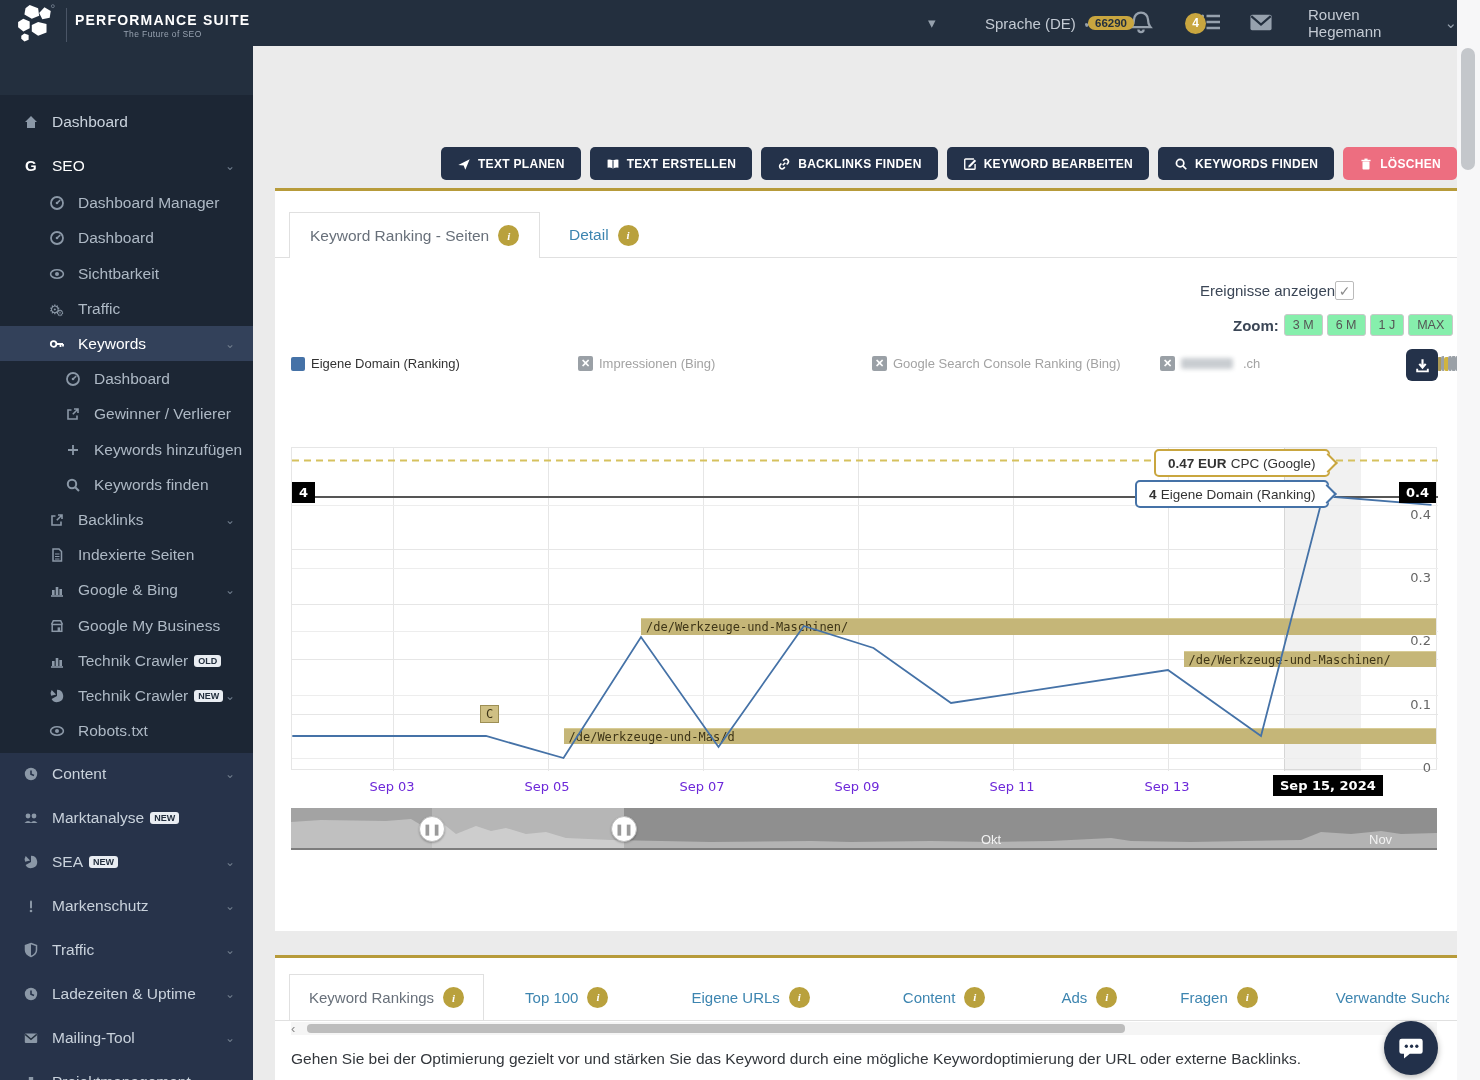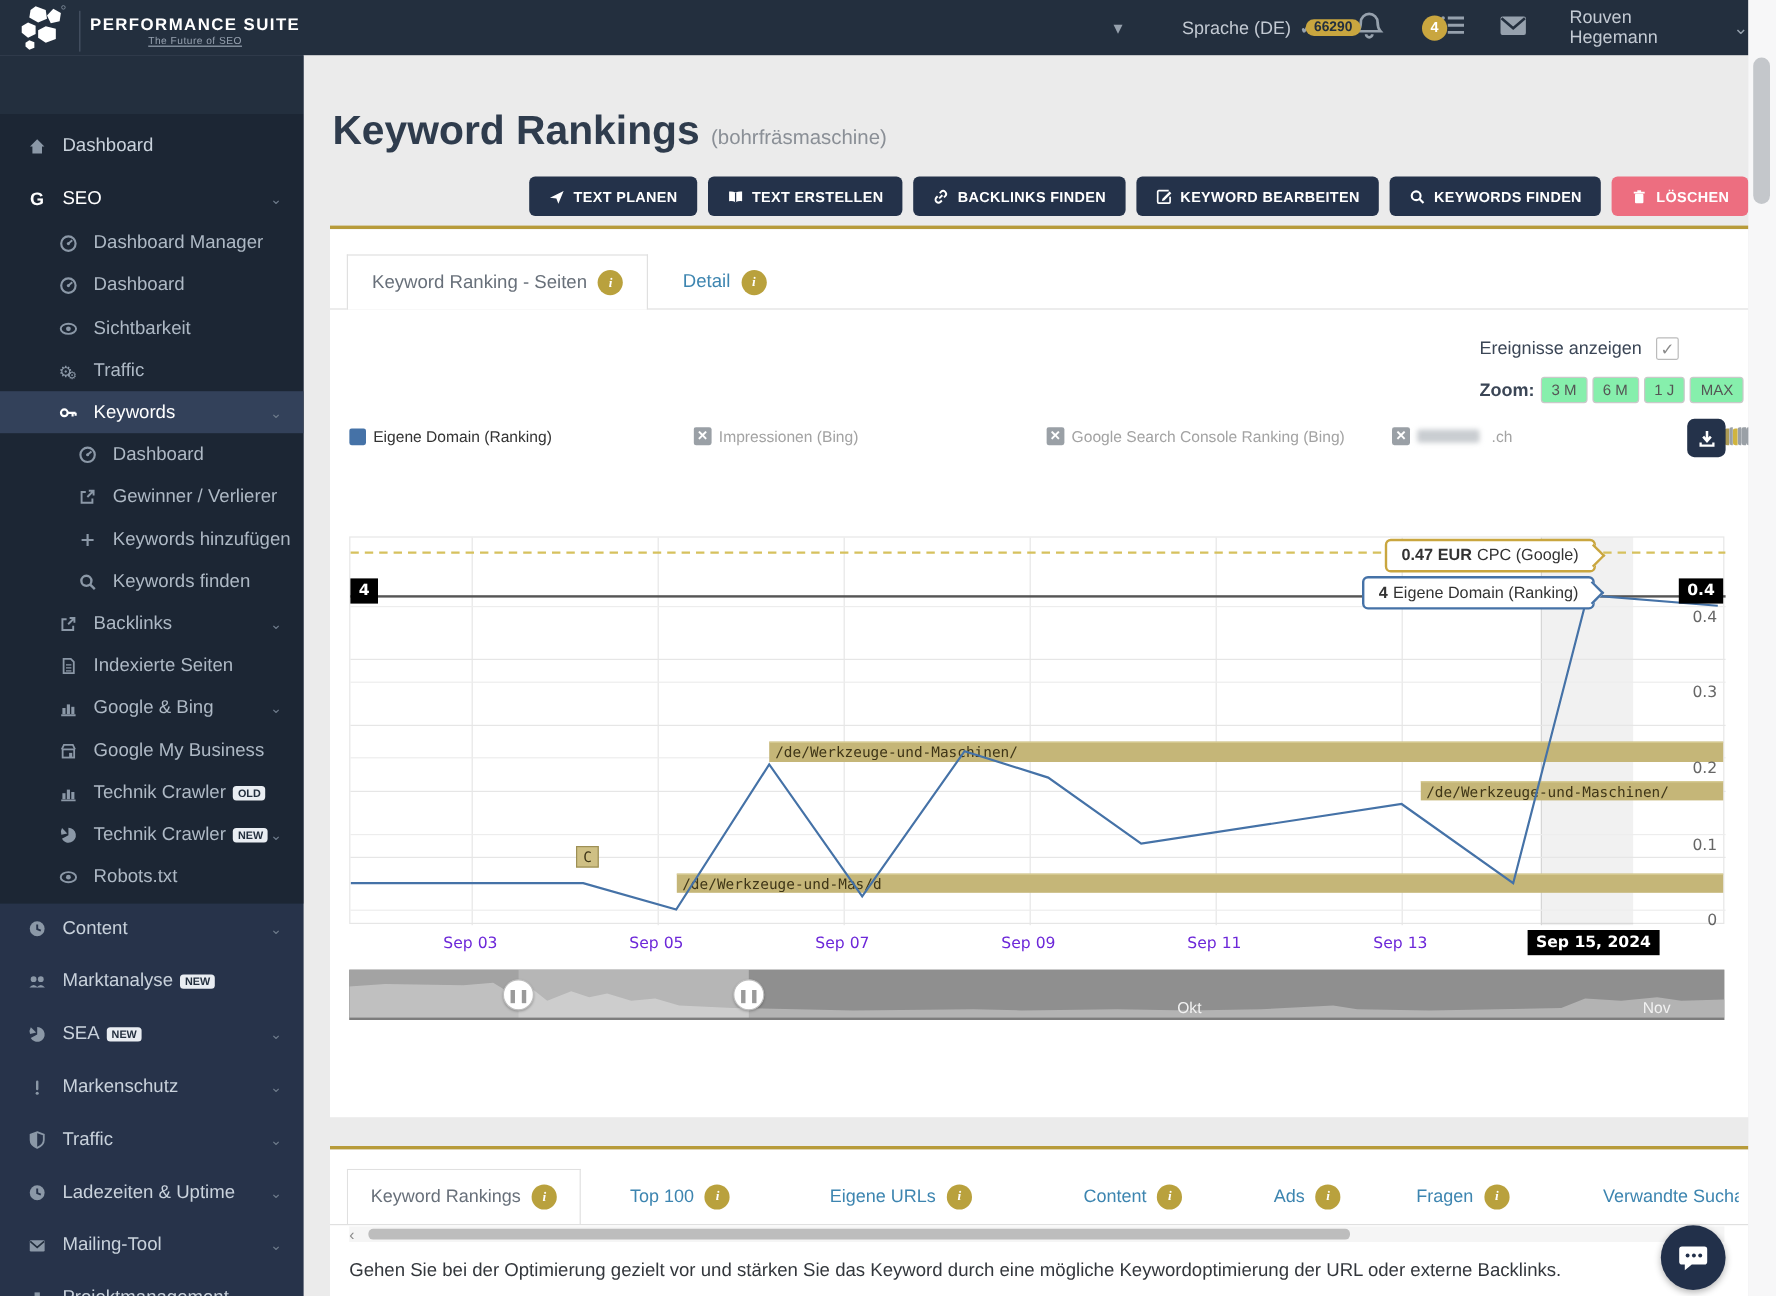--- a/index.html
+++ b/index.html
@@ -12,7 +12,7 @@
   #brand{position:absolute;left:14px;top:3px;display:flex;align-items:center;gap:8px;}
   #brand .divider{width:1px;height:34px;background:#4a5566;}
   .brand-name{color:#fff;font-weight:bold;font-size:14px;letter-spacing:1.2px;}
-  .brand-tag{color:#97a2b0;font-size:8.5px;text-align:center;margin-top:1px;letter-spacing:.4px;text-decoration:underline;}
+  .brand-tag{color:#97a2b0;font-size:8.5px;text-align:center;margin-top:1px;letter-spacing:.4px;}
   .tb-right{position:absolute;top:0;height:46px;display:flex;align-items:center;color:#c3cad3;font-size:15px;}
   .gold-pill{background:#c9a63f;color:#232f3e;font-weight:bold;font-size:11.5px;border-radius:9px;padding:1px 7px;}
   .gold-dot{background:#c9a63f;color:#fff;font-weight:bold;font-size:12px;border-radius:50%;width:21px;height:21px;display:flex;align-items:center;justify-content:center;}

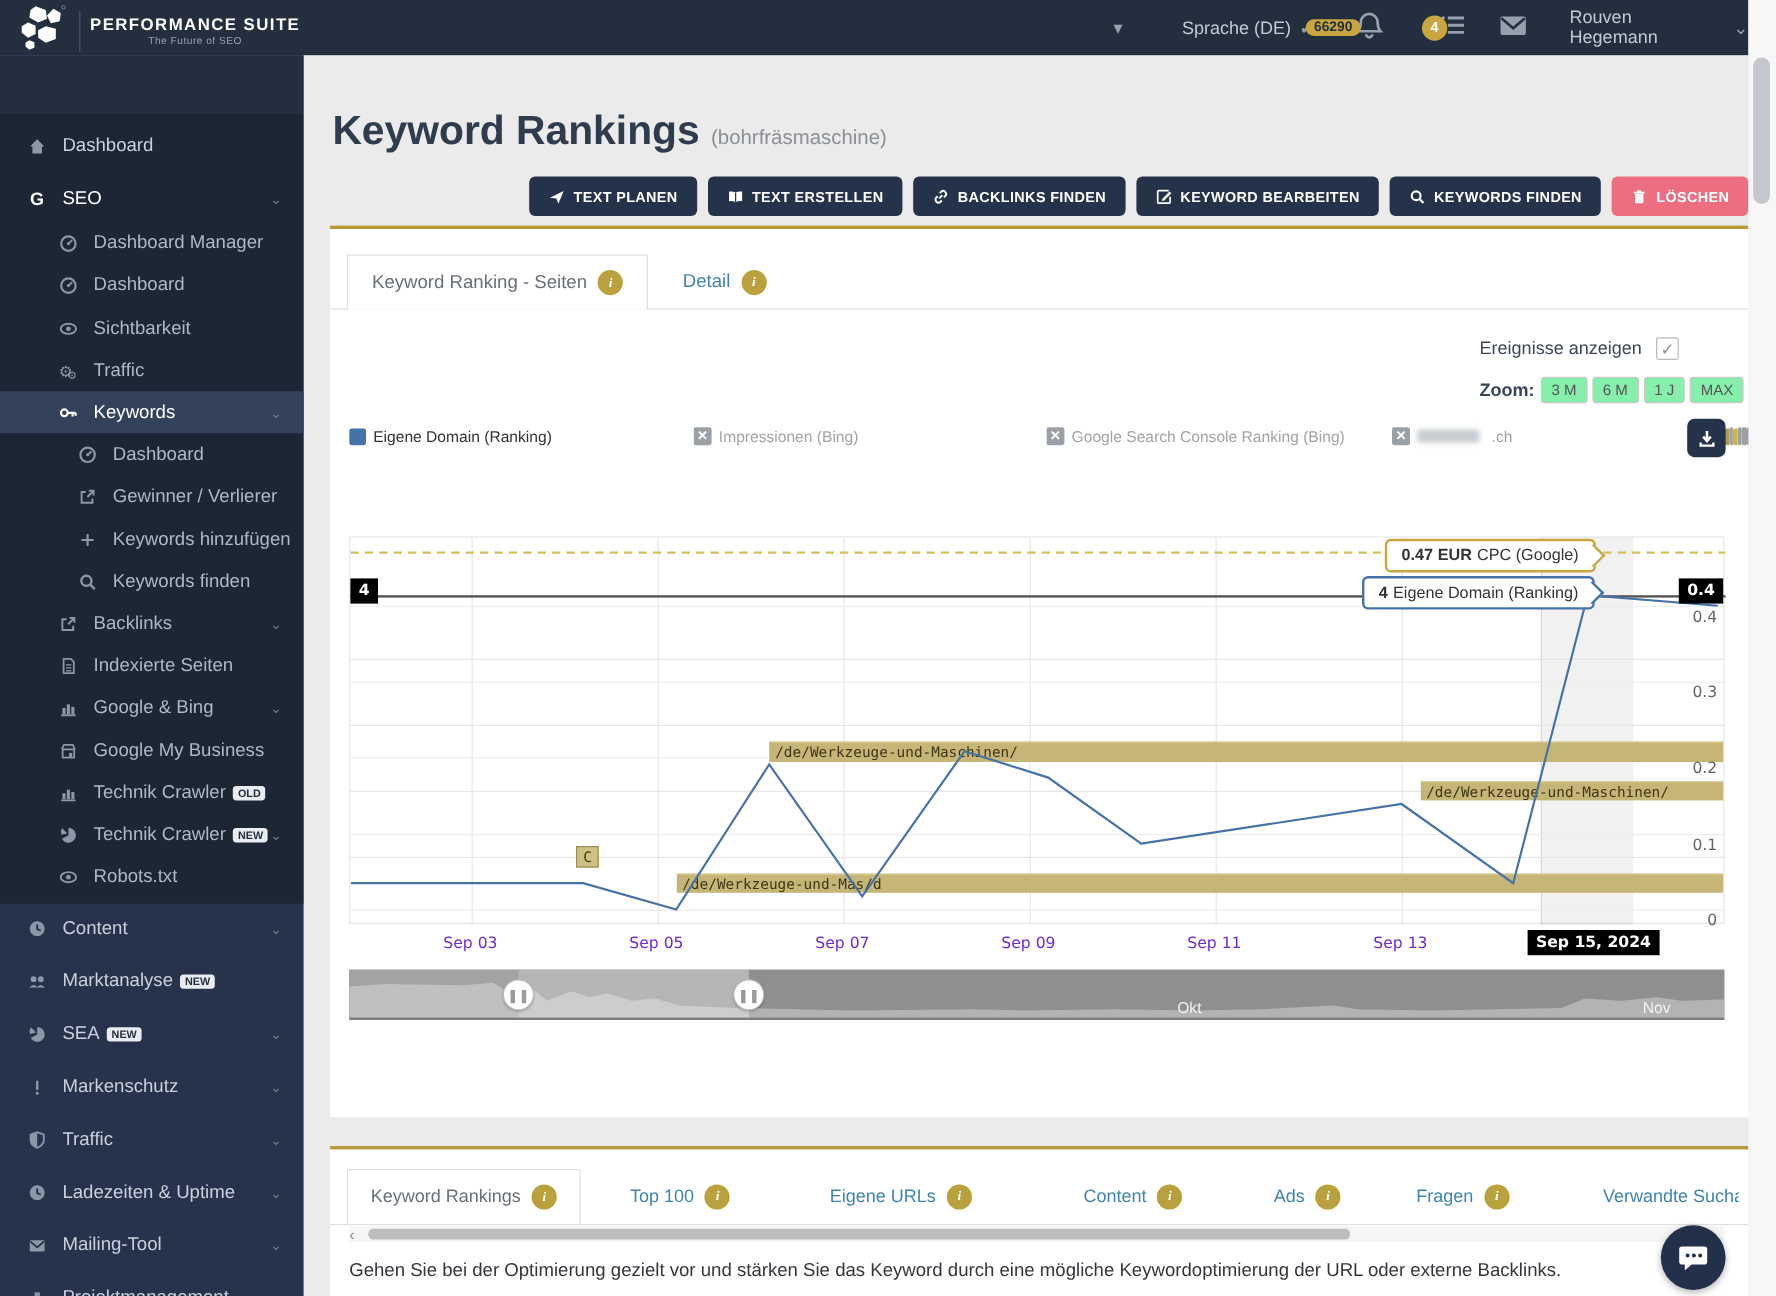--- a/index.html
+++ b/index.html
@@ -422,10 +422,6 @@
       </div>
     </div>
 
-  <div id="page-title">
-    <span>Keyword Rankings</span>
-    <span class="sub">(bohrfräsmaschine)</span>
-  </div>
 
   <div class="actionbar" id="actionbar">
       <button class="btn">

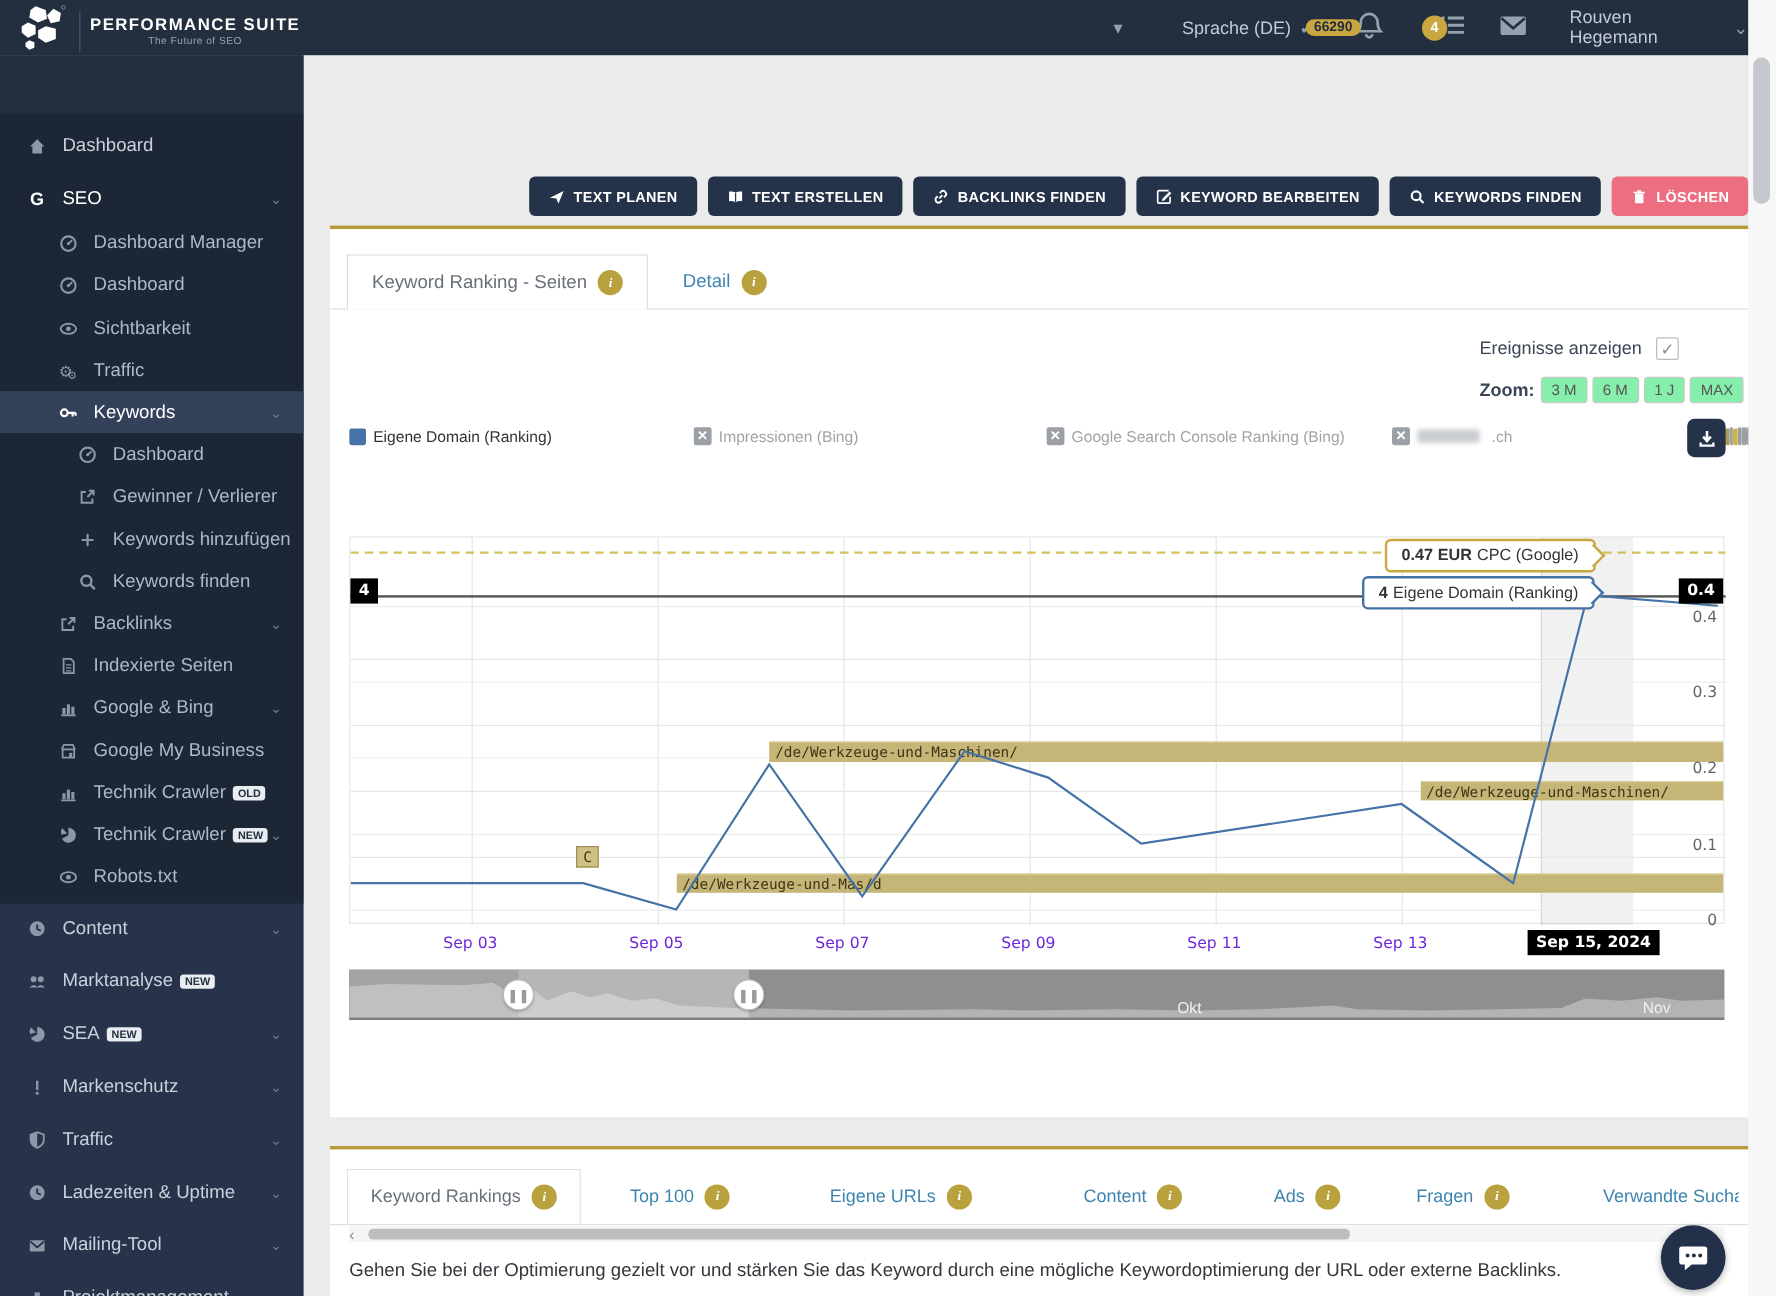--- a/index.html
+++ b/index.html
@@ -472,7 +472,7 @@
   <div id="toptabs"></div>
   <div class="tabrow-border" style="top:257px;"></div>
 
-  <div class="abs" style="left:1233px;top:281px;display:flex;align-items:center;gap:12px;">
+  <div class="abs" style="left:1200px;top:281px;display:flex;align-items:center;">
     <span class="ctrl-label">Ereignisse anzeigen</span>
     <span class="checkbox">✓</span>
   </div>

